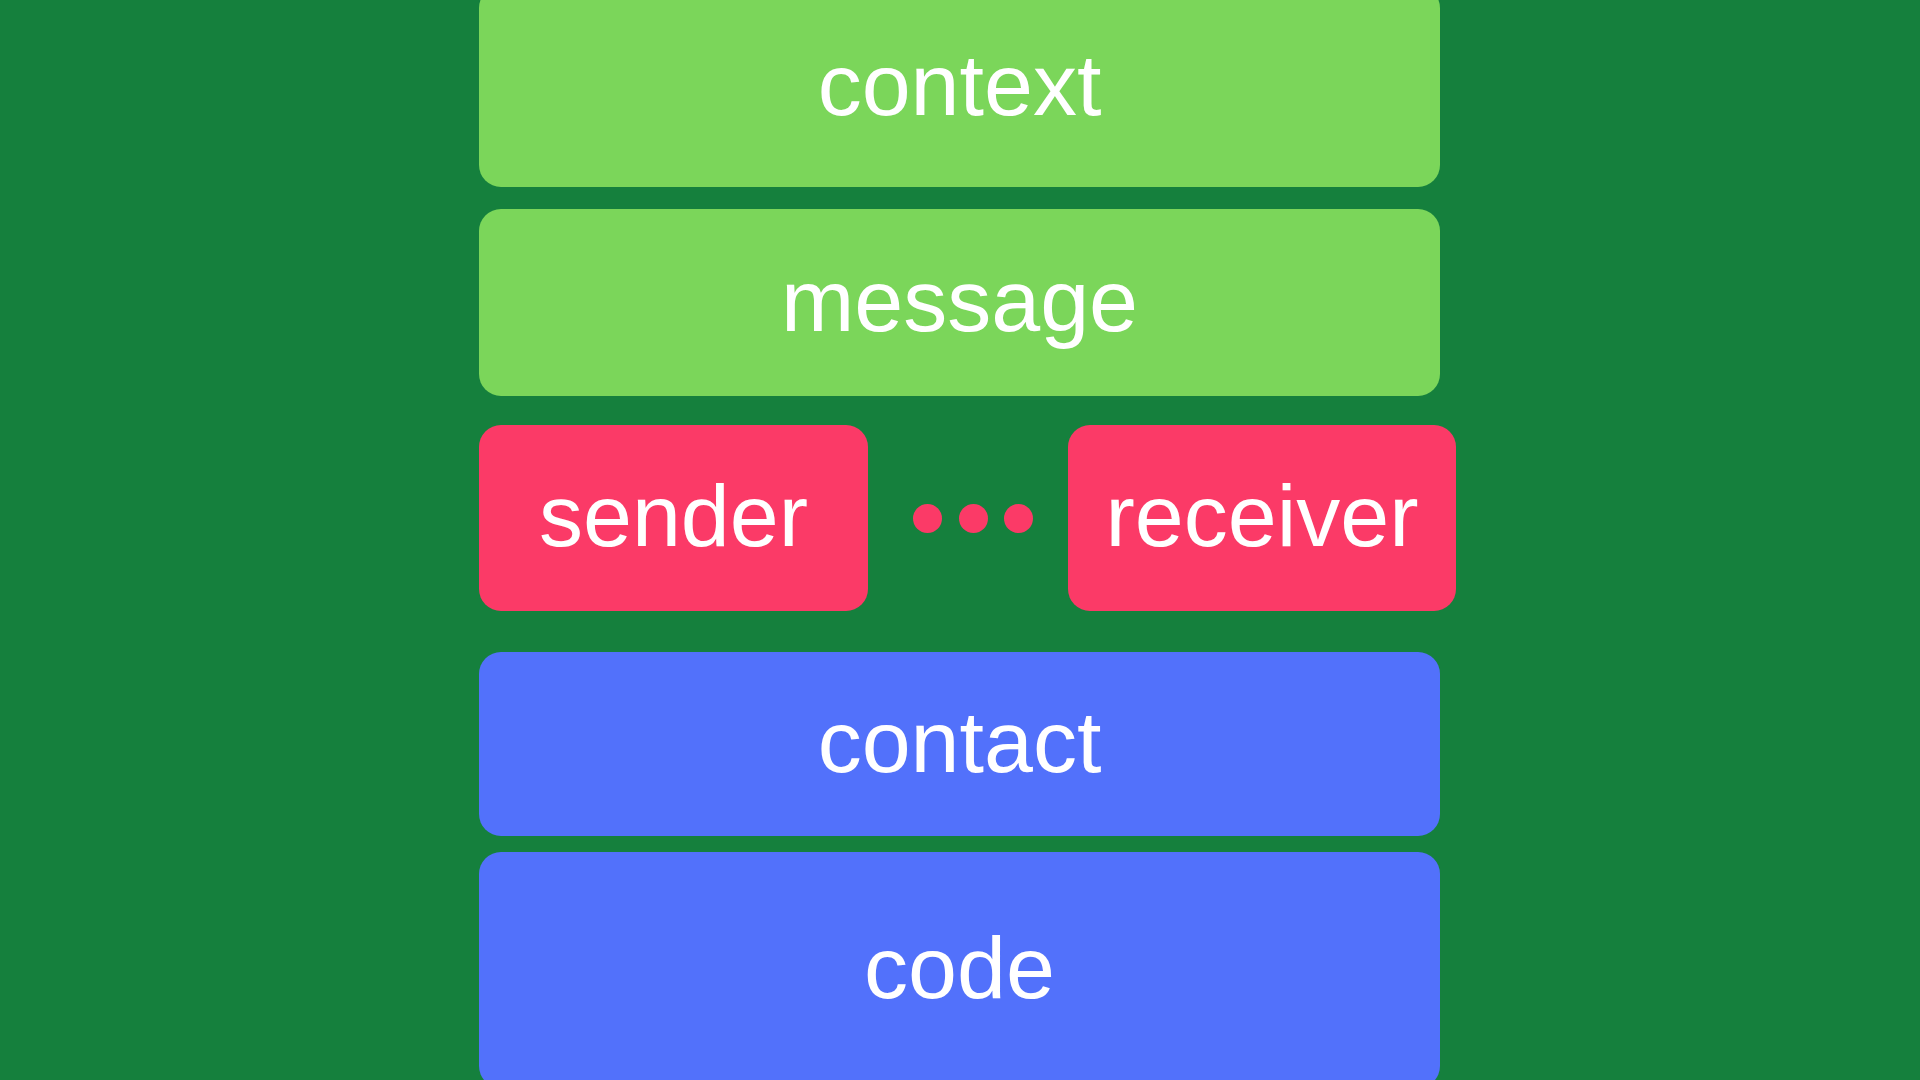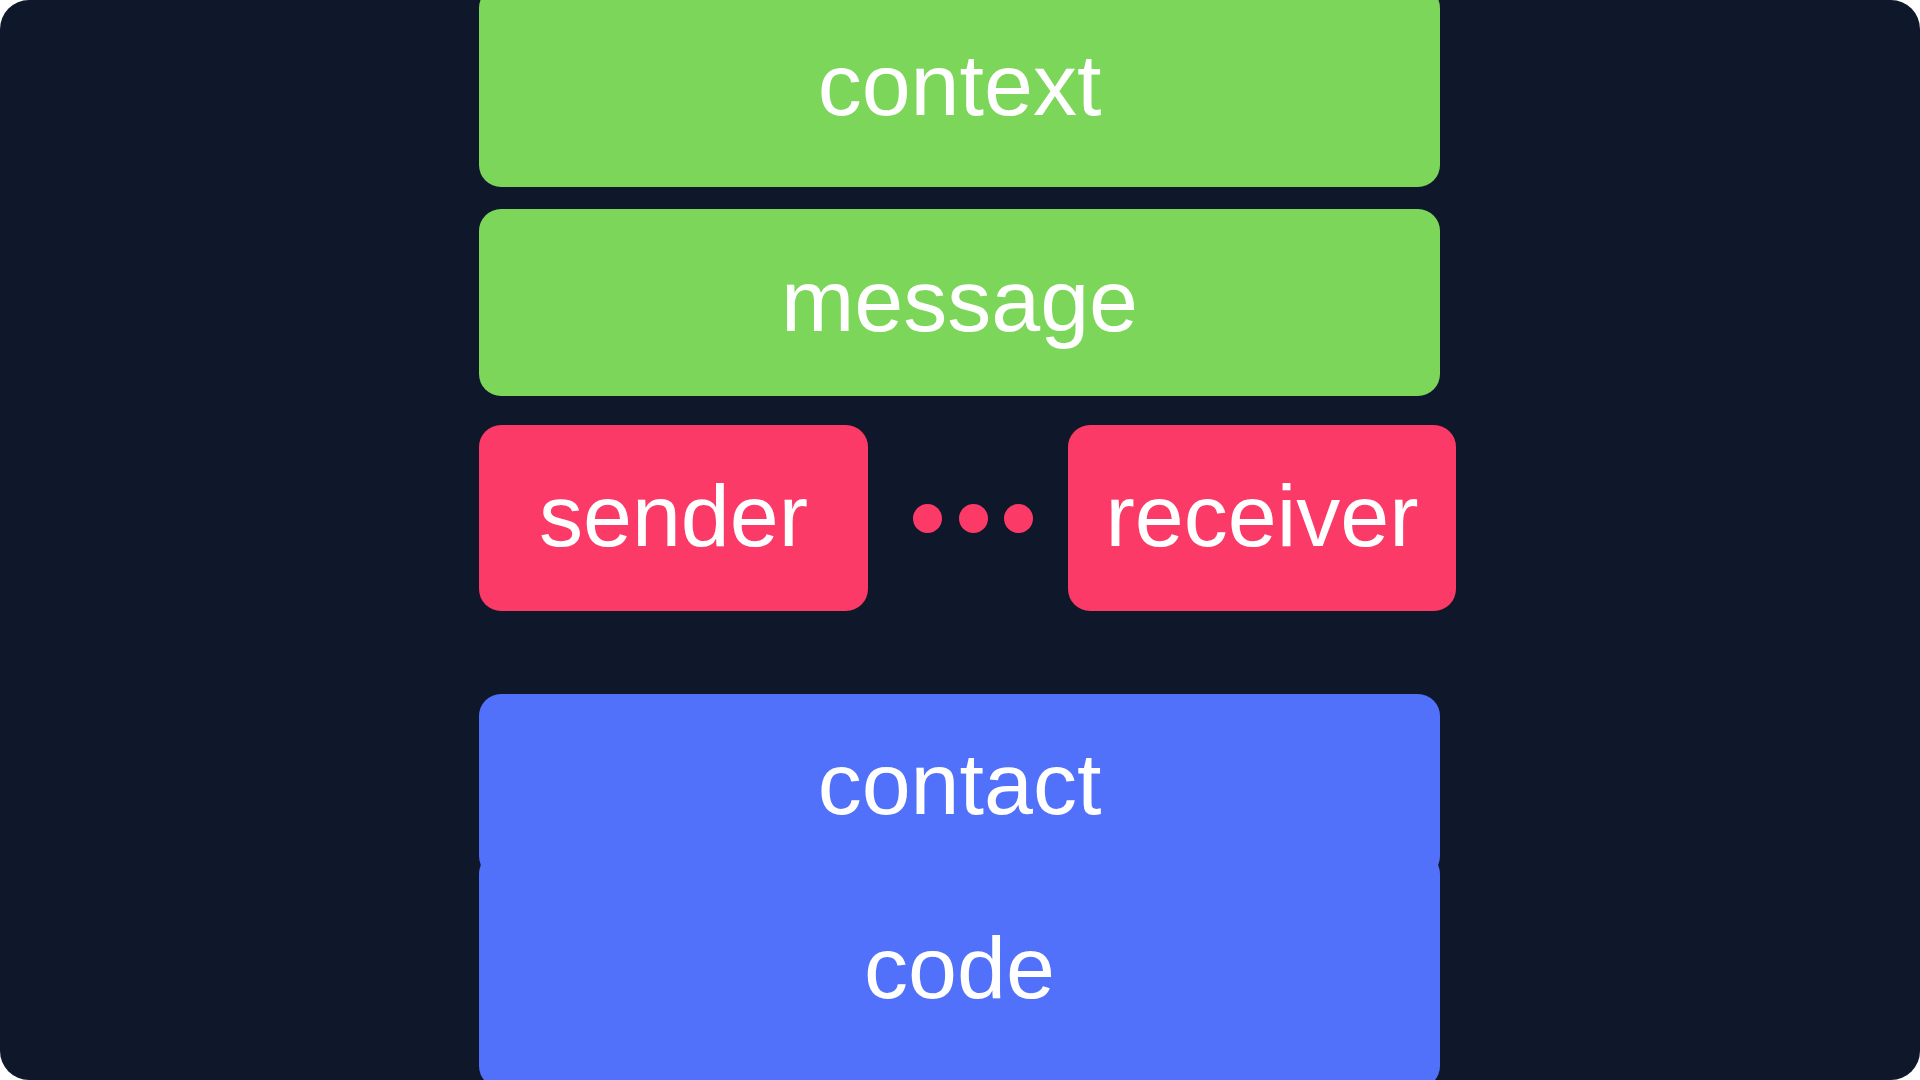--- a/index.html
+++ b/index.html
@@ -20,8 +20,7 @@
     position: relative;
     width: 1920px;
     height: 1080px;
-    background: #0f172a;
-    border-radius: 29px;
+    background: #15803d;
   }
 
   .block {

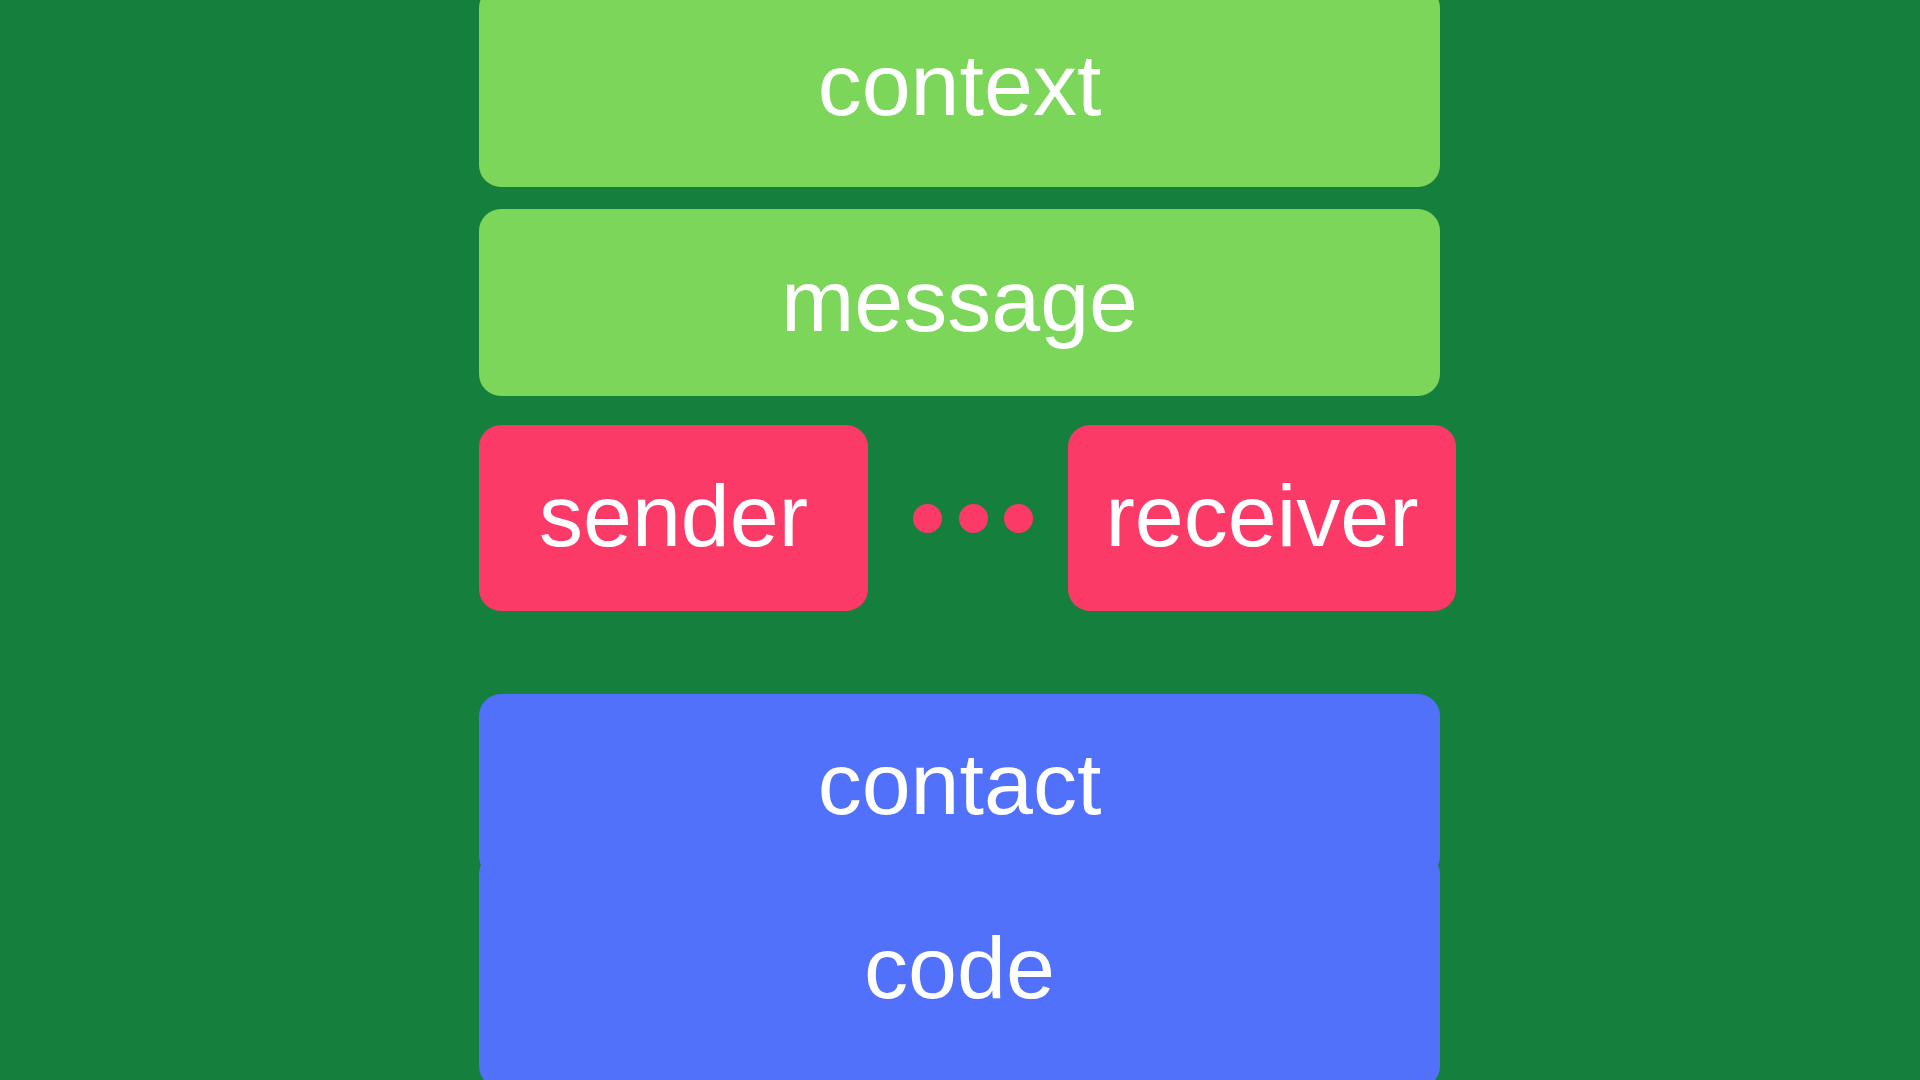--- a/index.html
+++ b/index.html
@@ -49,7 +49,7 @@
   .row-message  { left: 479px; top: 209px;  width: 961px; height: 187px; }
   .row-sender   { left: 479px; top: 425px;  width: 389px; height: 186px; }
   .row-receiver { left: 1052px; top: 425px; width: 388px; height: 186px; margin-left: 16px; }
-  .row-contact  { left: 479px; top: 652px;  width: 961px; height: 184px; margin-top: 42px; }
+  .row-contact  { left: 479px; top: 652px;  width: 961px; height: 184px; }
   .row-code     { left: 479px; top: 852px;  width: 961px; height: 236px; }
 
   .green { background: #7bd65a; }

